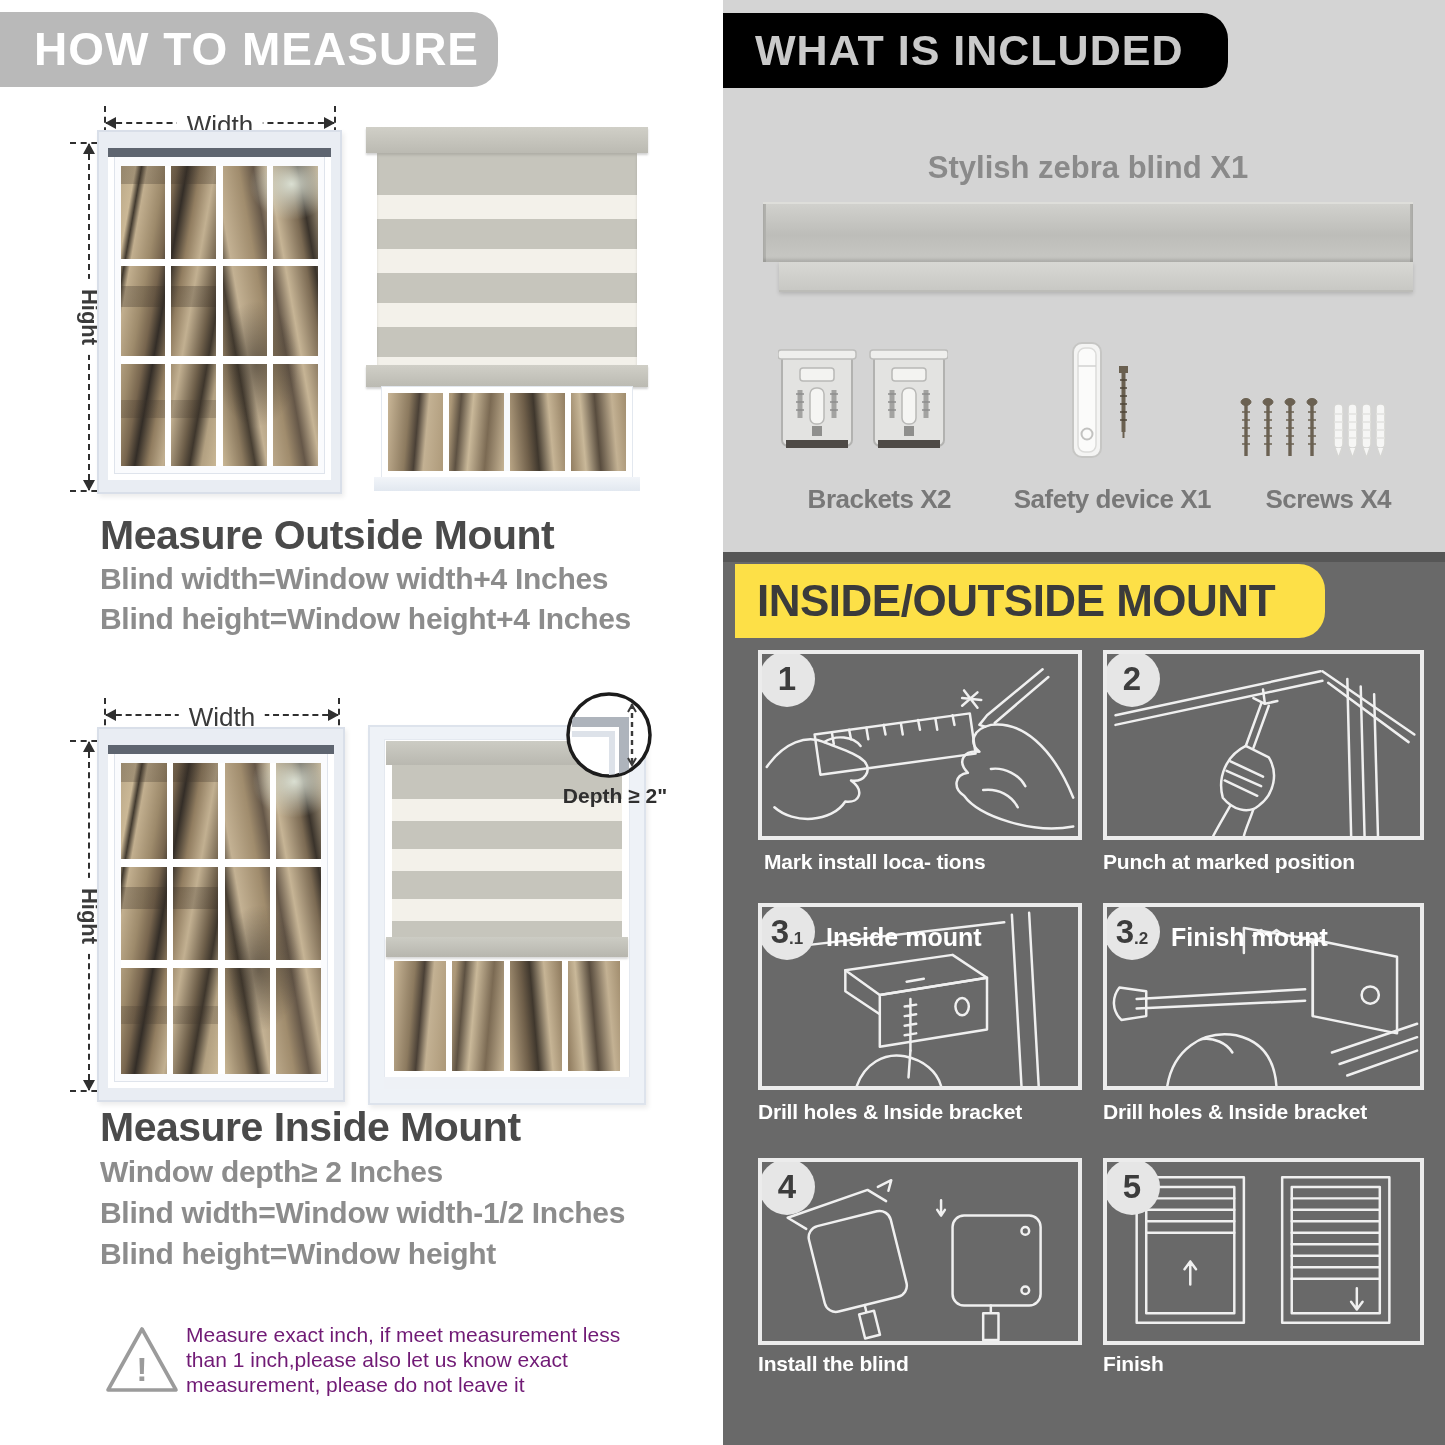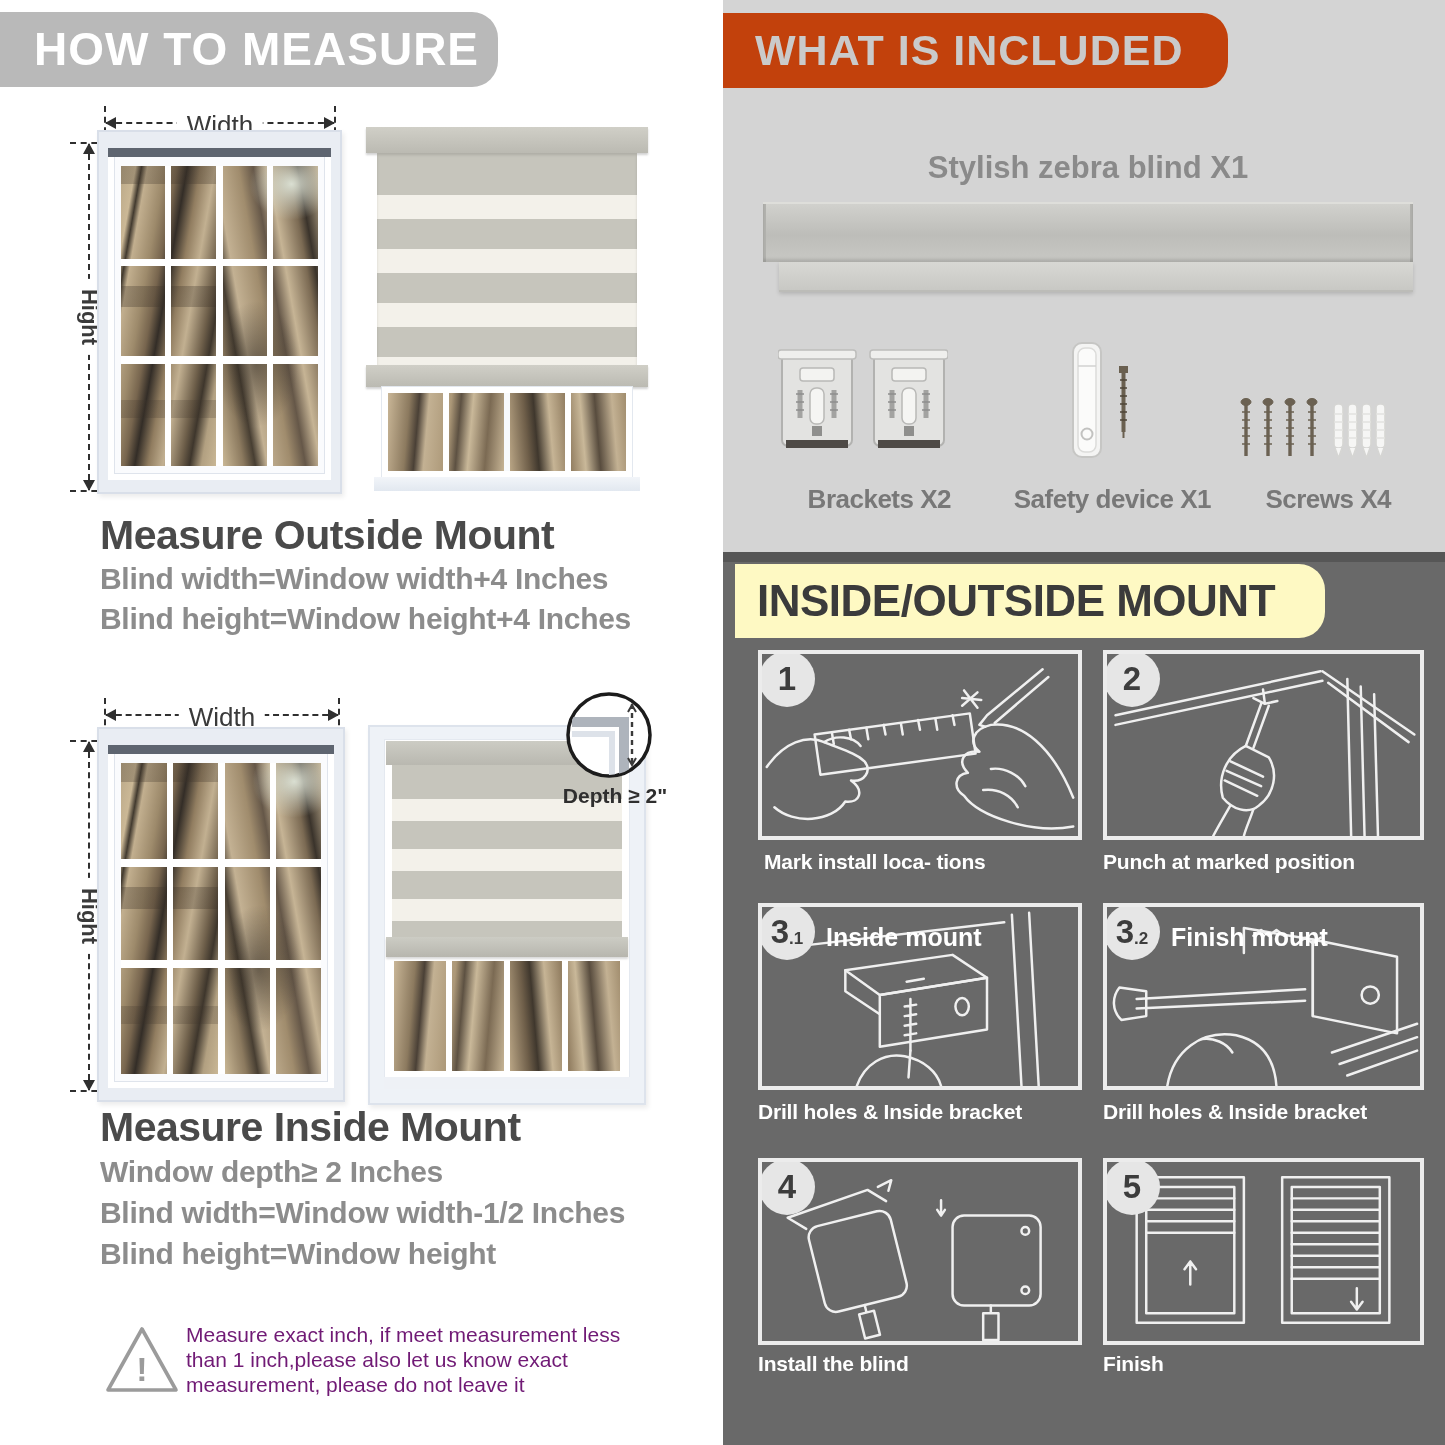--- a/index.html
+++ b/index.html
@@ -106,7 +106,7 @@
 
   
   .right-top{left:723px;top:0;width:722px;height:552px;background:#d4d4d4;}
-  .banner-included{position:absolute;left:0;top:13px;width:505px;height:75px;background:#c2410c;
+  .banner-included{position:absolute;left:0;top:13px;width:505px;height:75px;background:#000000;
     border-radius:0 26px 26px 0;color:#cacaca;font-size:43px;font-weight:700;line-height:75px;
     padding-left:32px;box-sizing:border-box;letter-spacing:1px;}
   .blind-label{position:absolute;left:65px;top:143px;width:600px;text-align:center;

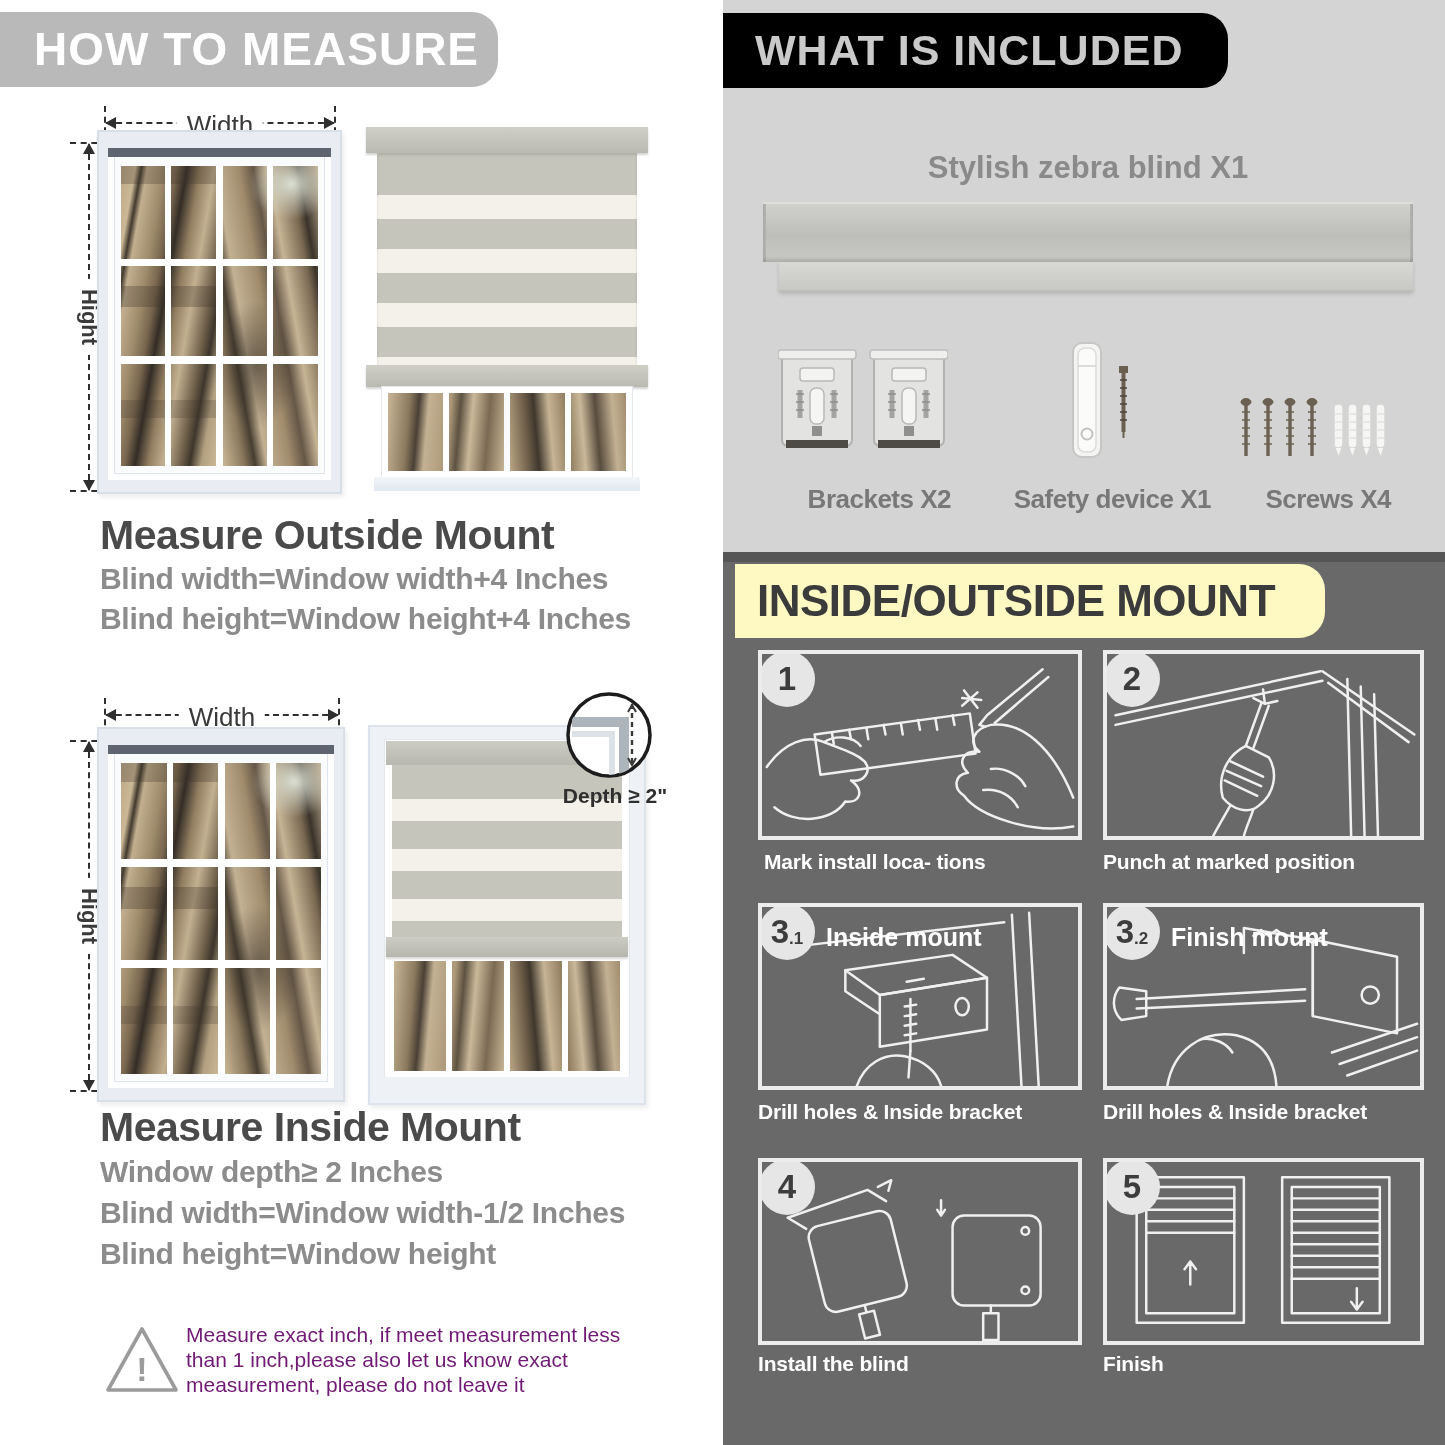--- a/index.html
+++ b/index.html
@@ -124,7 +124,7 @@
 
   .right-bottom{left:723px;top:552px;width:722px;height:893px;background:#696969;}
   .rb-strip{position:absolute;left:0;top:0;right:0;height:10px;background:#565656;}
-  .banner-mount{position:absolute;left:12px;top:12px;width:590px;height:74px;background:#fef9c3;
+  .banner-mount{position:absolute;left:12px;top:12px;width:590px;height:74px;background:#fde047;
     border-radius:0 26px 26px 0;color:#3b3b3b;font-size:44px;font-weight:700;line-height:74px;
     padding-left:22px;box-sizing:border-box;letter-spacing:-0.5px;}
   .tile{position:absolute;border:4px solid #ececec;box-sizing:border-box;overflow:hidden;}

